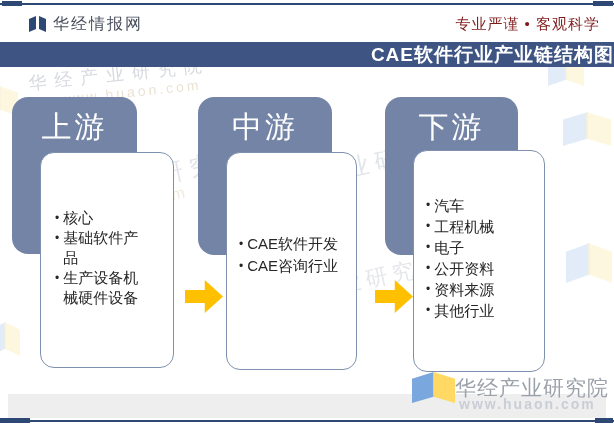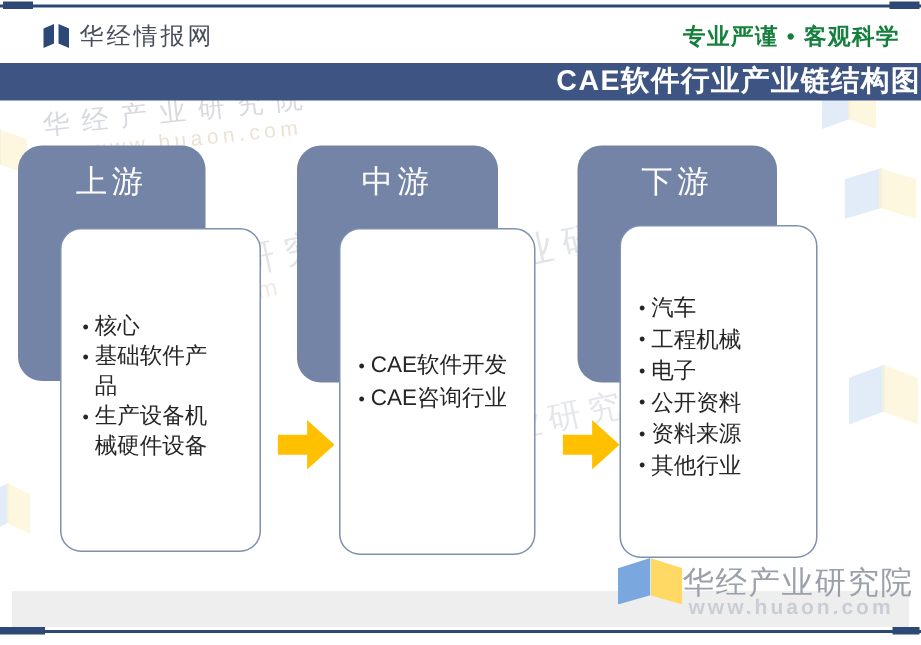--- a/index.html
+++ b/index.html
@@ -18,7 +18,7 @@
   
   .brand-logo{position:absolute;left:28px;top:15px;width:19px;height:18px;}
   .brand-name{position:absolute;left:53px;top:14px;font-size:16px;color:#474E5C;letter-spacing:2px;}
-  .brand-slogan{position:absolute;right:14px;top:15px;font-size:15px;color:#15803d;font-weight:700;letter-spacing:1px;}
+  .brand-slogan{position:absolute;right:14px;top:15px;font-size:15px;color:#7f1d1d;font-weight:400;letter-spacing:1px;}
 
   
   .title-bar{position:absolute;left:0;top:42px;width:614px;height:25px;background:#3E5584;

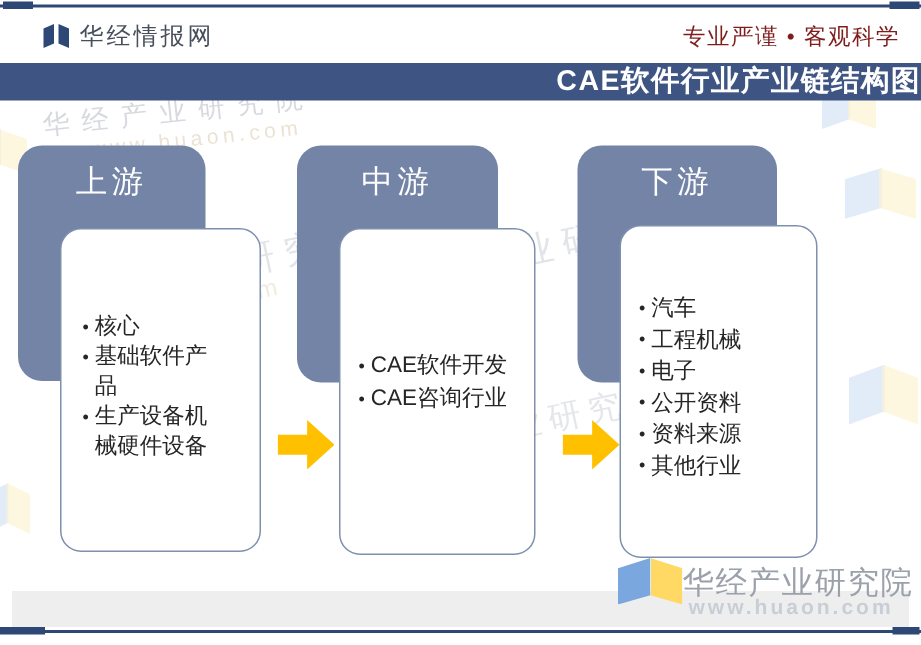--- a/index.html
+++ b/index.html
@@ -44,7 +44,7 @@
 
   
   .stage-box{position:absolute;border-radius:16px;background:#7384A7;color:#FDFDFD;
-             text-align:center;font-size:21px;letter-spacing:3px;padding-top:10px;box-sizing:border-box;z-index:2;}
+             text-align:center;font-size:30px;letter-spacing:3px;padding-top:10px;box-sizing:border-box;z-index:2;}
   .stage1{left:12px;top:97px;width:125px;height:157px;}
   .stage2{left:198px;top:97px;width:134px;height:158px;}
   .stage3{left:385px;top:97px;width:133px;height:158px;}

